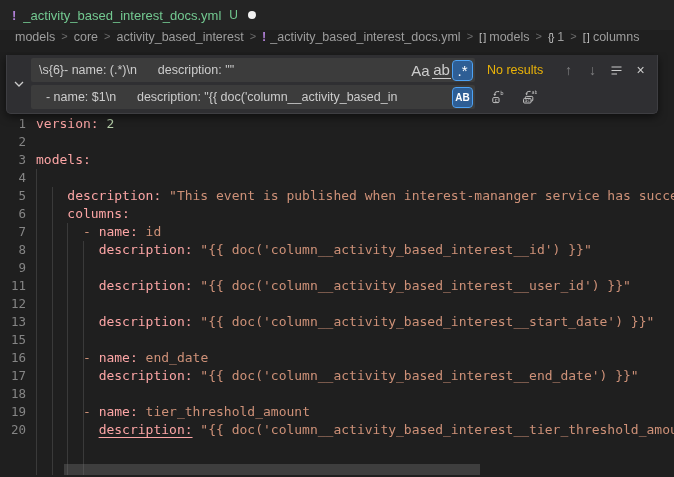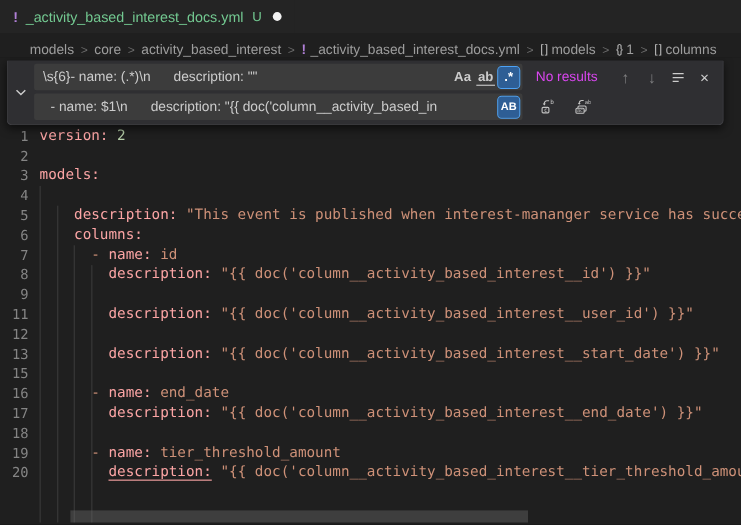--- a/index.html
+++ b/index.html
@@ -15,7 +15,7 @@
   .tab-dot{width:8px;height:8px;border-radius:50%;background:#f2f2f2;margin-left:10px;}
 
   
-  .breadcrumbs{height:22px;display:flex;align-items:flex-end;padding-left:27px;font-size:12.5px;
+  .breadcrumbs{height:22px;display:flex;align-items:flex-start;padding-left:15px;font-size:12.5px;
                color:#9d9d9d;white-space:nowrap;overflow:hidden;background:#1f1f1f;}
   .bc-item{display:flex;align-items:center;gap:4px;cursor:pointer;flex:none;}
   .bc-sep{margin:0 6px;color:#6e6e6e;font-size:11px;flex:none;}

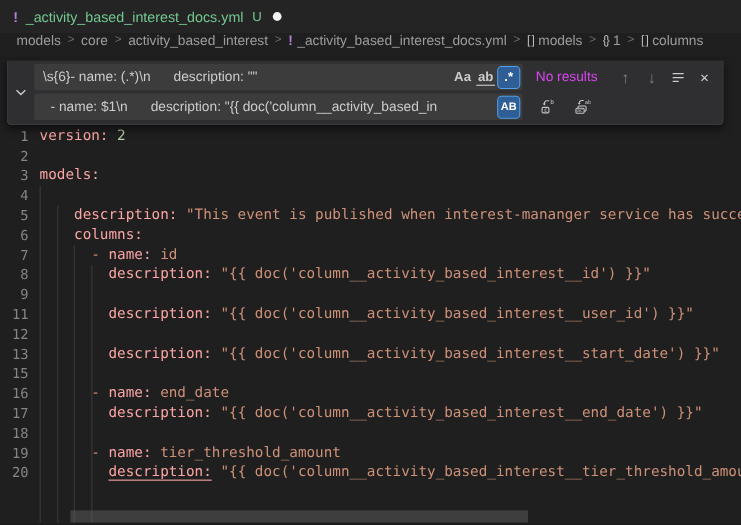--- a/index.html
+++ b/index.html
@@ -51,7 +51,7 @@
             width:444px;flex:none;padding:0 3px 0 8px;box-sizing:border-box;font-size:12.5px;cursor:text;}
   .fw-value{flex:1;white-space:pre;overflow:hidden;color:#cccccc;}
   .fw-opt{min-width:19px;height:19px;display:flex;align-items:center;justify-content:center;
-          border-radius:3px;margin-left:2px;font-size:12px;color:#cccccc;cursor:pointer;flex:none;font-weight:bold;}
+          border-radius:3px;margin-left:2px;font-size:15px;color:#cccccc;cursor:pointer;flex:none;}
   .fw-opt.active{background:#2e5e95;outline:1px solid #4da2f5;color:#ffffff;}
   .ww-inner{border-bottom:1px solid #cccccc;padding:0 1px;}
   .fw-opt.ab{font-size:10px;font-weight:bold;}

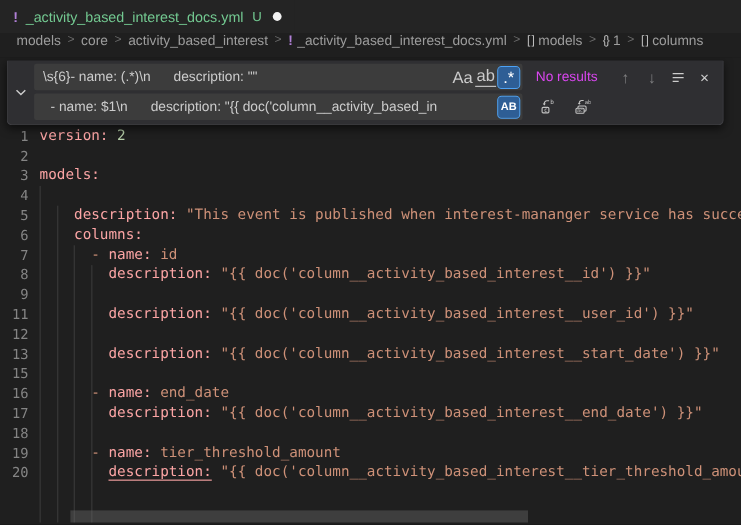--- a/index.html
+++ b/index.html
@@ -55,7 +55,7 @@
   .fw-opt.active{background:#2e5e95;outline:1px solid #4da2f5;color:#ffffff;}
   .ww-inner{border-bottom:1px solid #cccccc;padding:0 1px;}
   .fw-opt.ab{font-size:10px;font-weight:bold;}
-  .fw-results{margin-left:12px;font-size:12.5px;color:#d946ef;white-space:nowrap;}
+  .fw-results{margin-left:12px;font-size:12.5px;color:#eab308;white-space:nowrap;}
   .fw-nav{margin-left:auto;display:flex;align-items:center;gap:3px;}
   .fw-btn{width:21px;height:21px;display:flex;align-items:center;justify-content:center;
           border-radius:4px;color:#cccccc;font-size:14px;cursor:pointer;}

